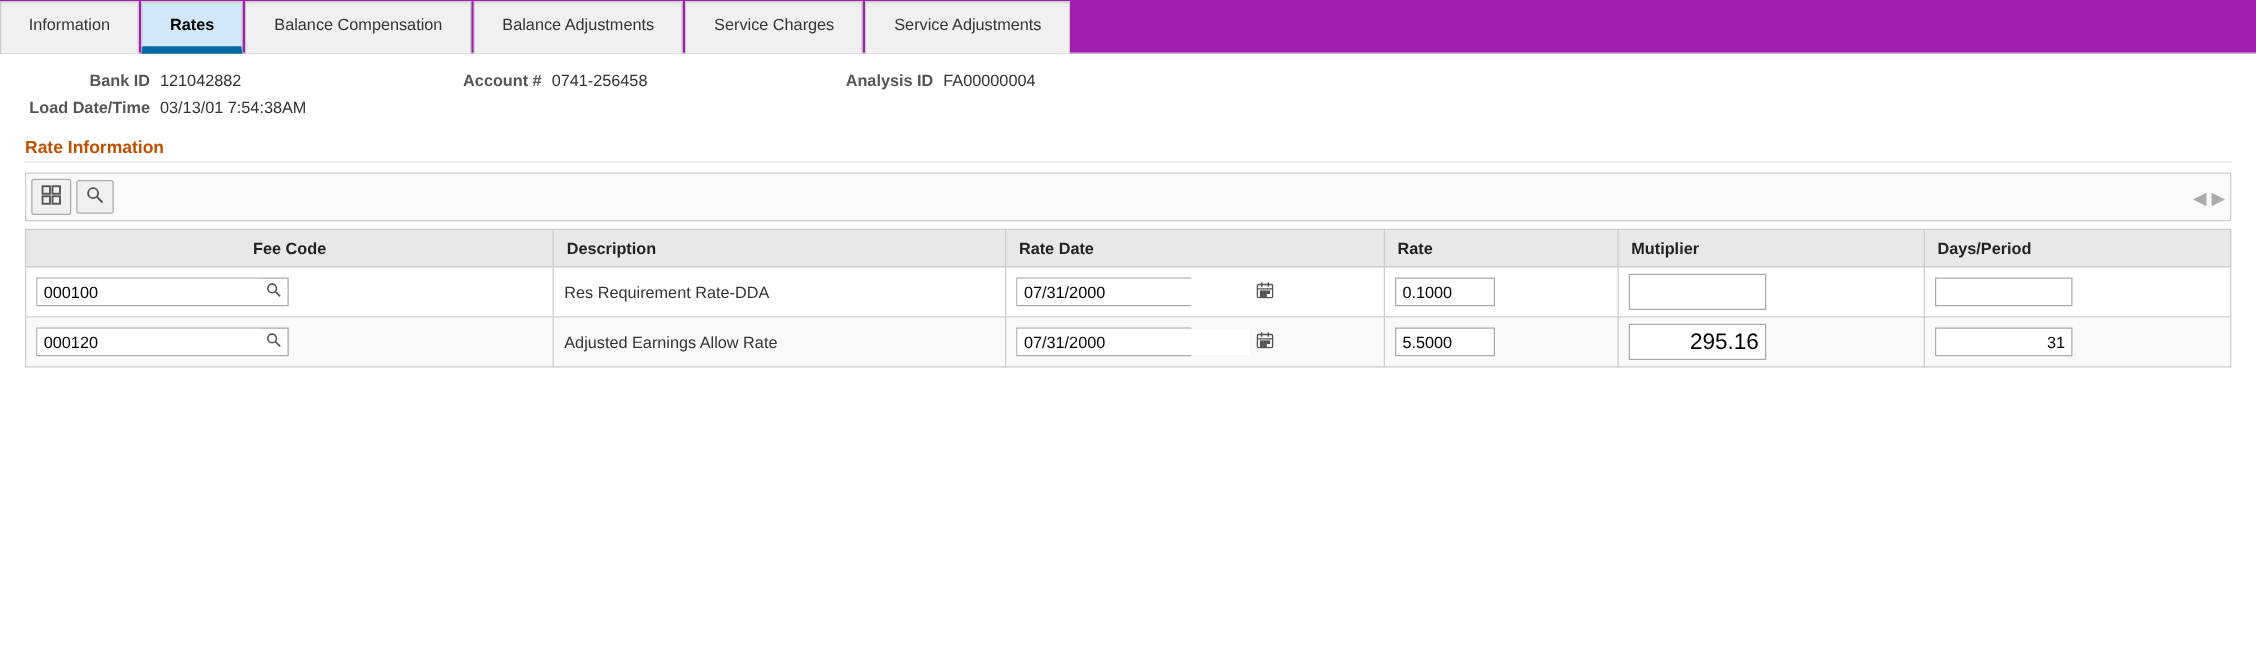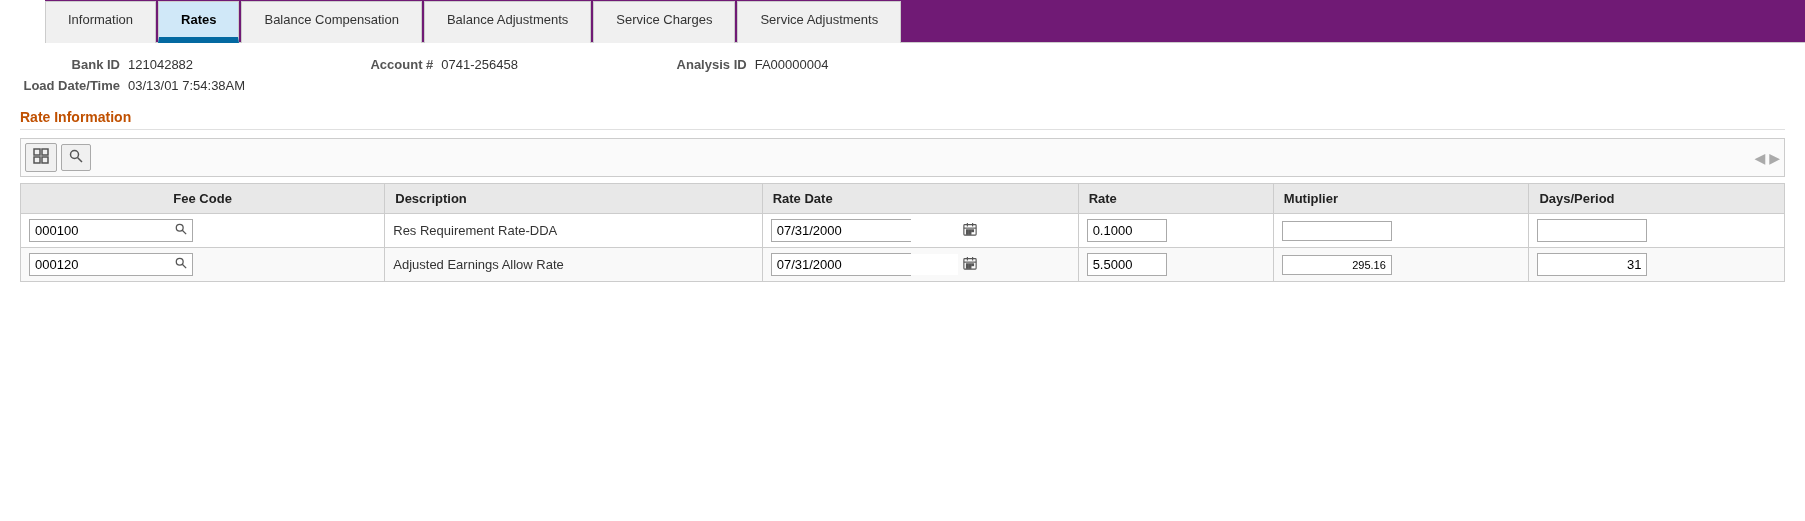--- a/index.html
+++ b/index.html
@@ -14,8 +14,7 @@
     .tabs {
       display: flex;
       border-bottom: 1px solid #ccc;
-      background: #701a75;
-      margin-left: 45px;
+      background: #a21caf;
     }
     .tab {
       padding: 10px 22px;

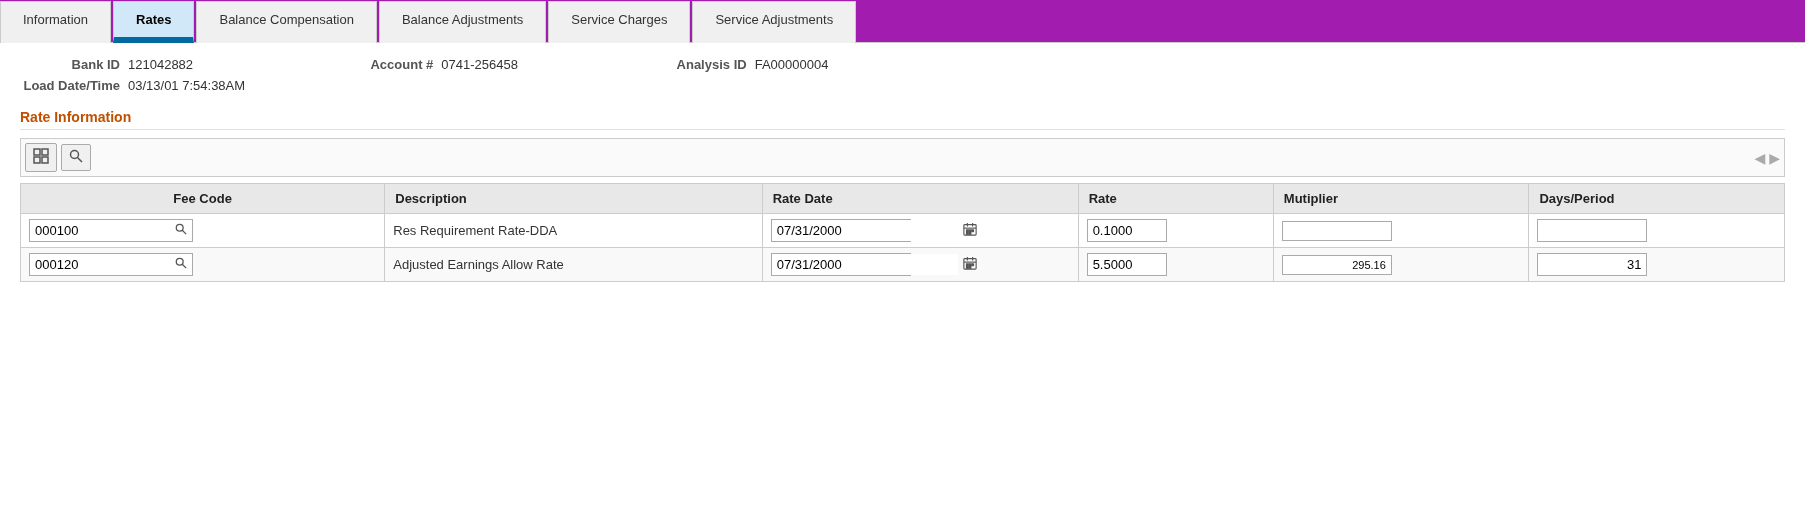--- a/index.html
+++ b/index.html
@@ -129,7 +129,7 @@
       align-items: center;
       border: 1px solid #aaa;
       background: #fff;
-      width: 164px;
+      width: 202px;
     }
     .field-input-with-search input {
       border: none;

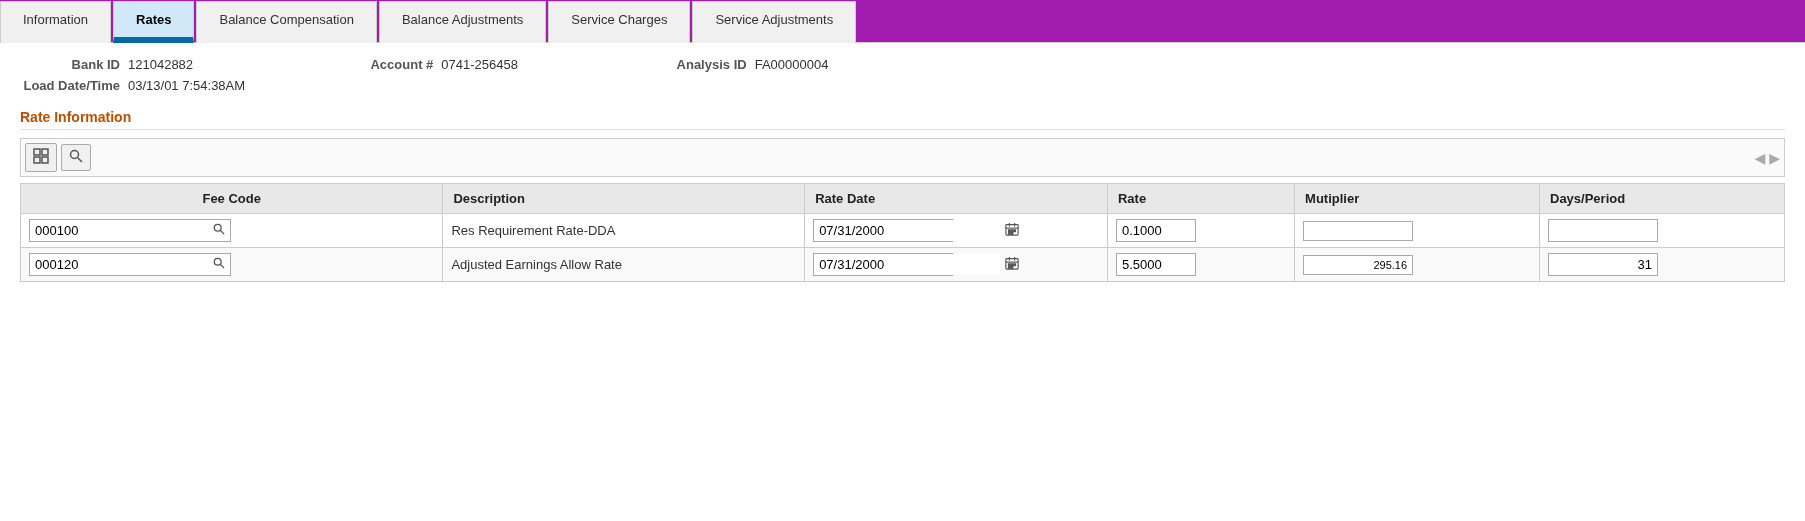--- a/index.html
+++ b/index.html
@@ -181,7 +181,7 @@
     .multiplier-input {
       border: 1px solid #aaa;
       padding: 3px 5px;
-      font-size: 11px;
+      font-size: 18px;
       width: 110px;
       text-align: right;
       background: #fff;

